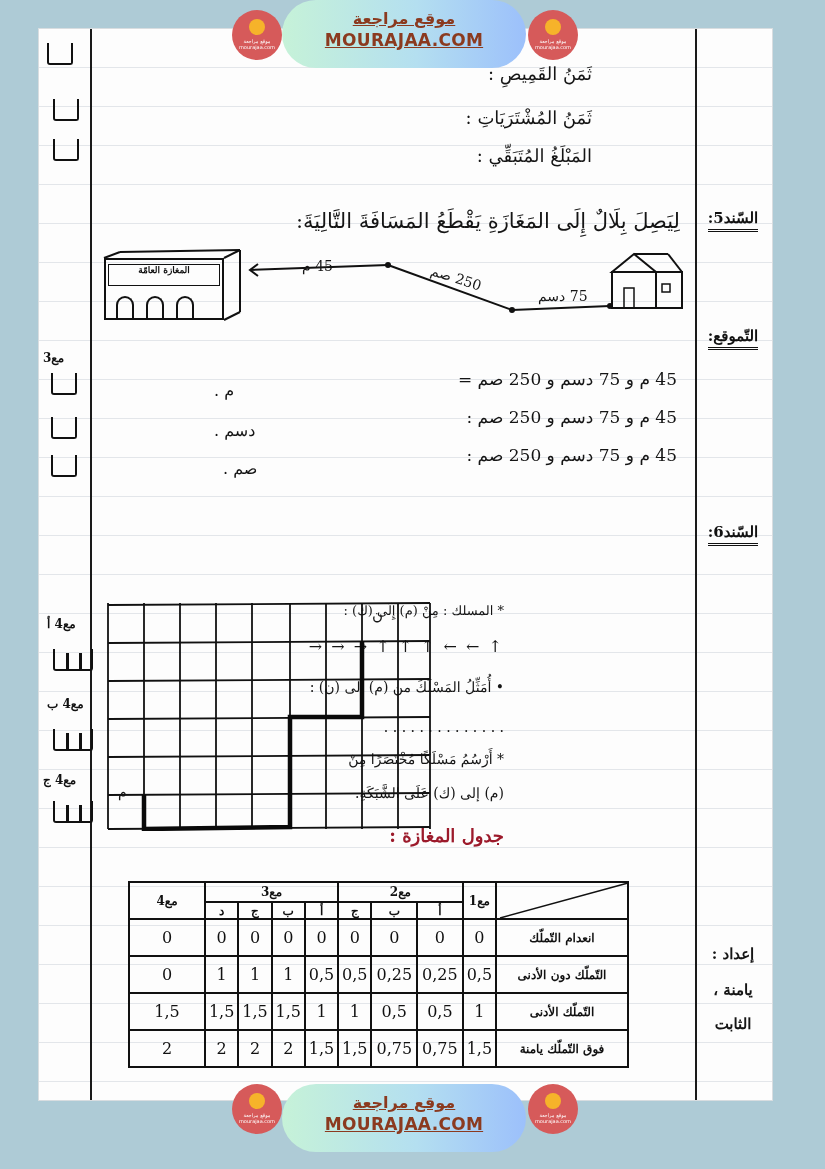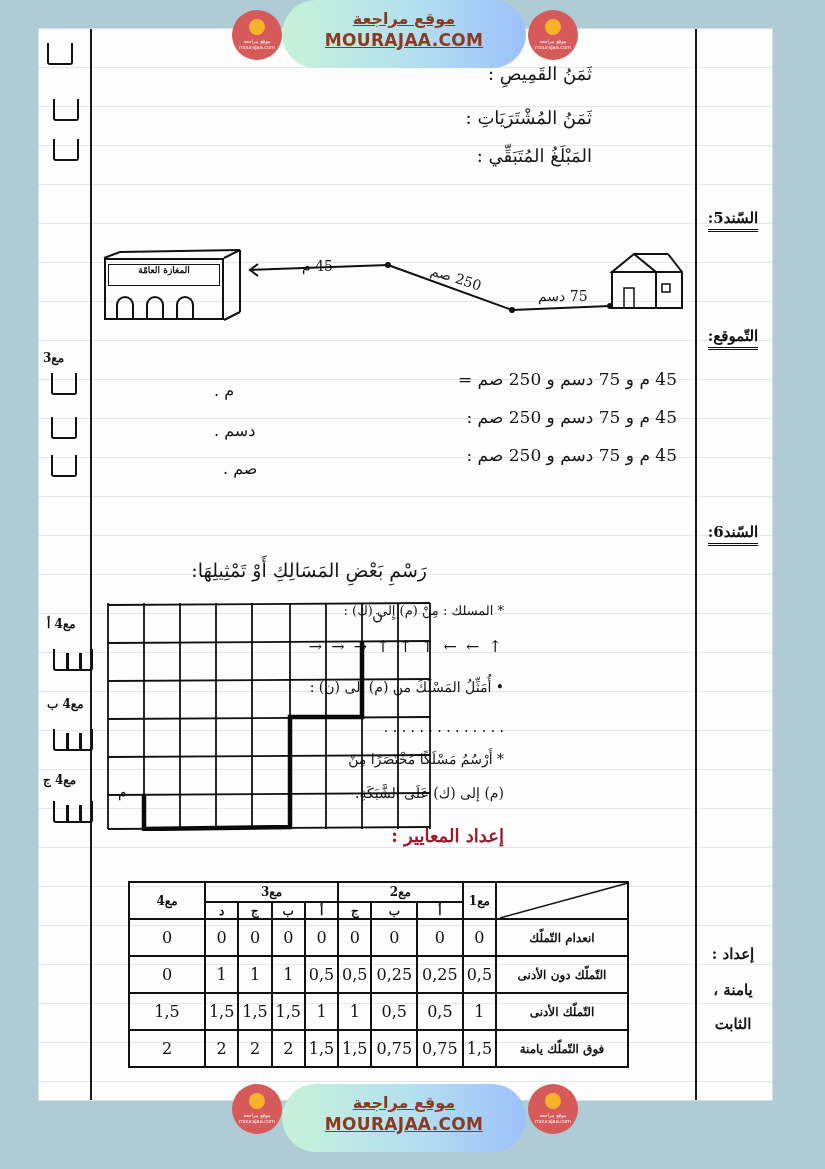--- a/index.html
+++ b/index.html
@@ -90,6 +90,7 @@
   <div class="box-mark" style="left:14px; top:110px;"></div>
 
   <div class="label-col" style="top:180px;"><span class="u">السّند5:</span></div>
+  <div class="hw" style="right:92px; top:180px; font-size:21px;">لِيَصِلَ بِلَالٌ إِلَى المَغَازَةِ يَقْطَعُ المَسَافَةَ التَّالِيَةَ:</div>
 
   <div class="label-col" style="top:298px;"><span class="u">التّموقع:</span></div>
   <div class="hw" style="right:95px; top:340px; font-size:17px;">45 م و 75 دسم و 250 صم =</div>

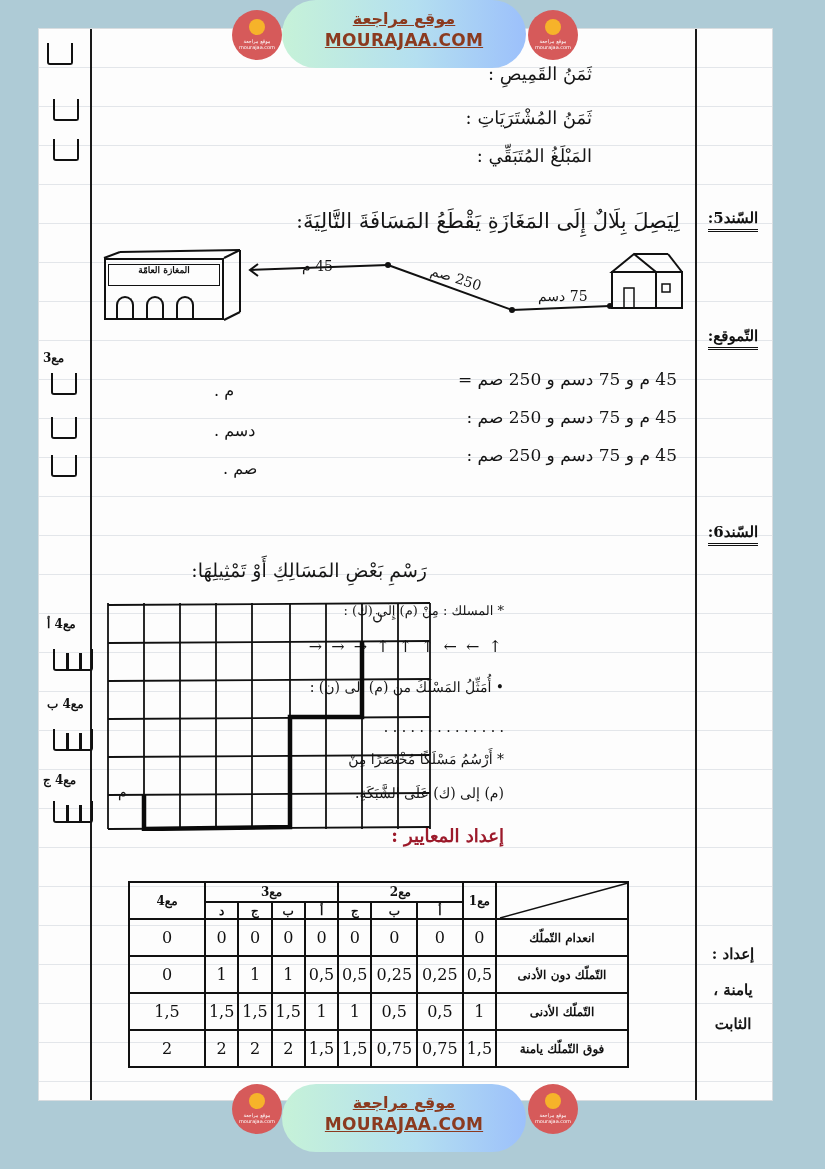--- a/index.html
+++ b/index.html
@@ -105,7 +105,6 @@
   <div class="box-mark" style="left:12px; top:426px;"></div>
 
   <div class="label-col" style="top:494px;"><span class="u">السّند6:</span></div>
-  <div class="hw" style="right:345px; top:530px; font-size:19px;">رَسْمِ بَعْضِ المَسَالِكِ أَوْ تَمْثِيلِهَا:</div>
 
   <div class="mark-label" style="left:8px; top:588px;">مع4 أ</div>
   <div class="box-mark triple" style="left:14px; top:620px;"></div>

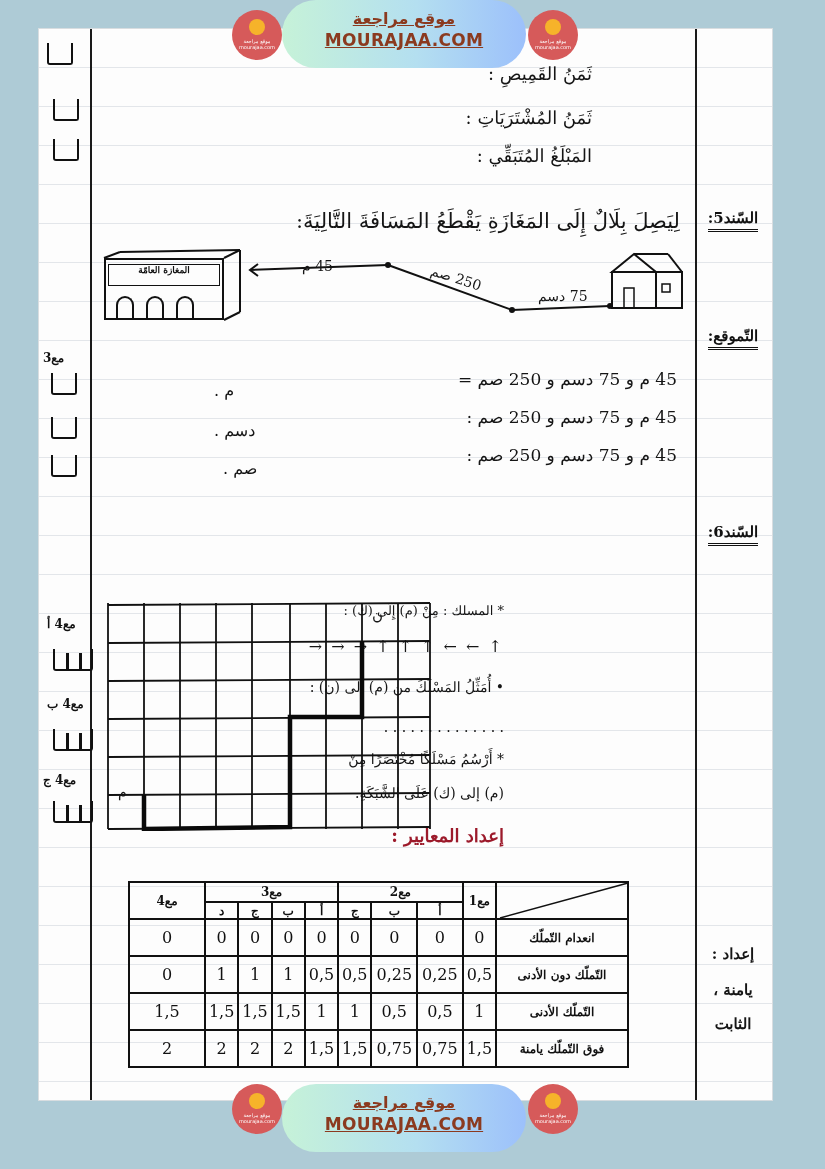--- a/index.html
+++ b/index.html
@@ -119,7 +119,7 @@
   <div class="hw" style="right:268px; top:690px; font-size:14px;">. . . . . . . . . . . . . .</div>
   <div class="hw" style="right:268px; top:722px; font-size:14px;">* أَرْسُمُ مَسْلَكًا مُخْتَصَرًا مِنْ</div>
   <div class="hw" style="right:268px; top:756px; font-size:14px;">(م) إلى (ك) عَلَى الشَّبَكَةِ.</div>
-  <div class="hw" style="right:268px; top:796px; font-size:18px; color:#9c1a2b; font-weight:bold;">إعداد المعايير :</div>
+  <div class="hw" style="right:268px; top:796px; font-size:18px; color:#9c1a2b; font-weight:bold;">جدول المغازة :</div>
 
   <div class="hw" style="right:6px; top:916px; font-size:15px; font-weight:bold; width:66px; text-align:center;">إعداد :</div>
   <div class="hw" style="right:6px; top:952px; font-size:15px; font-weight:bold; width:66px; text-align:center;">يامنة ،</div>

